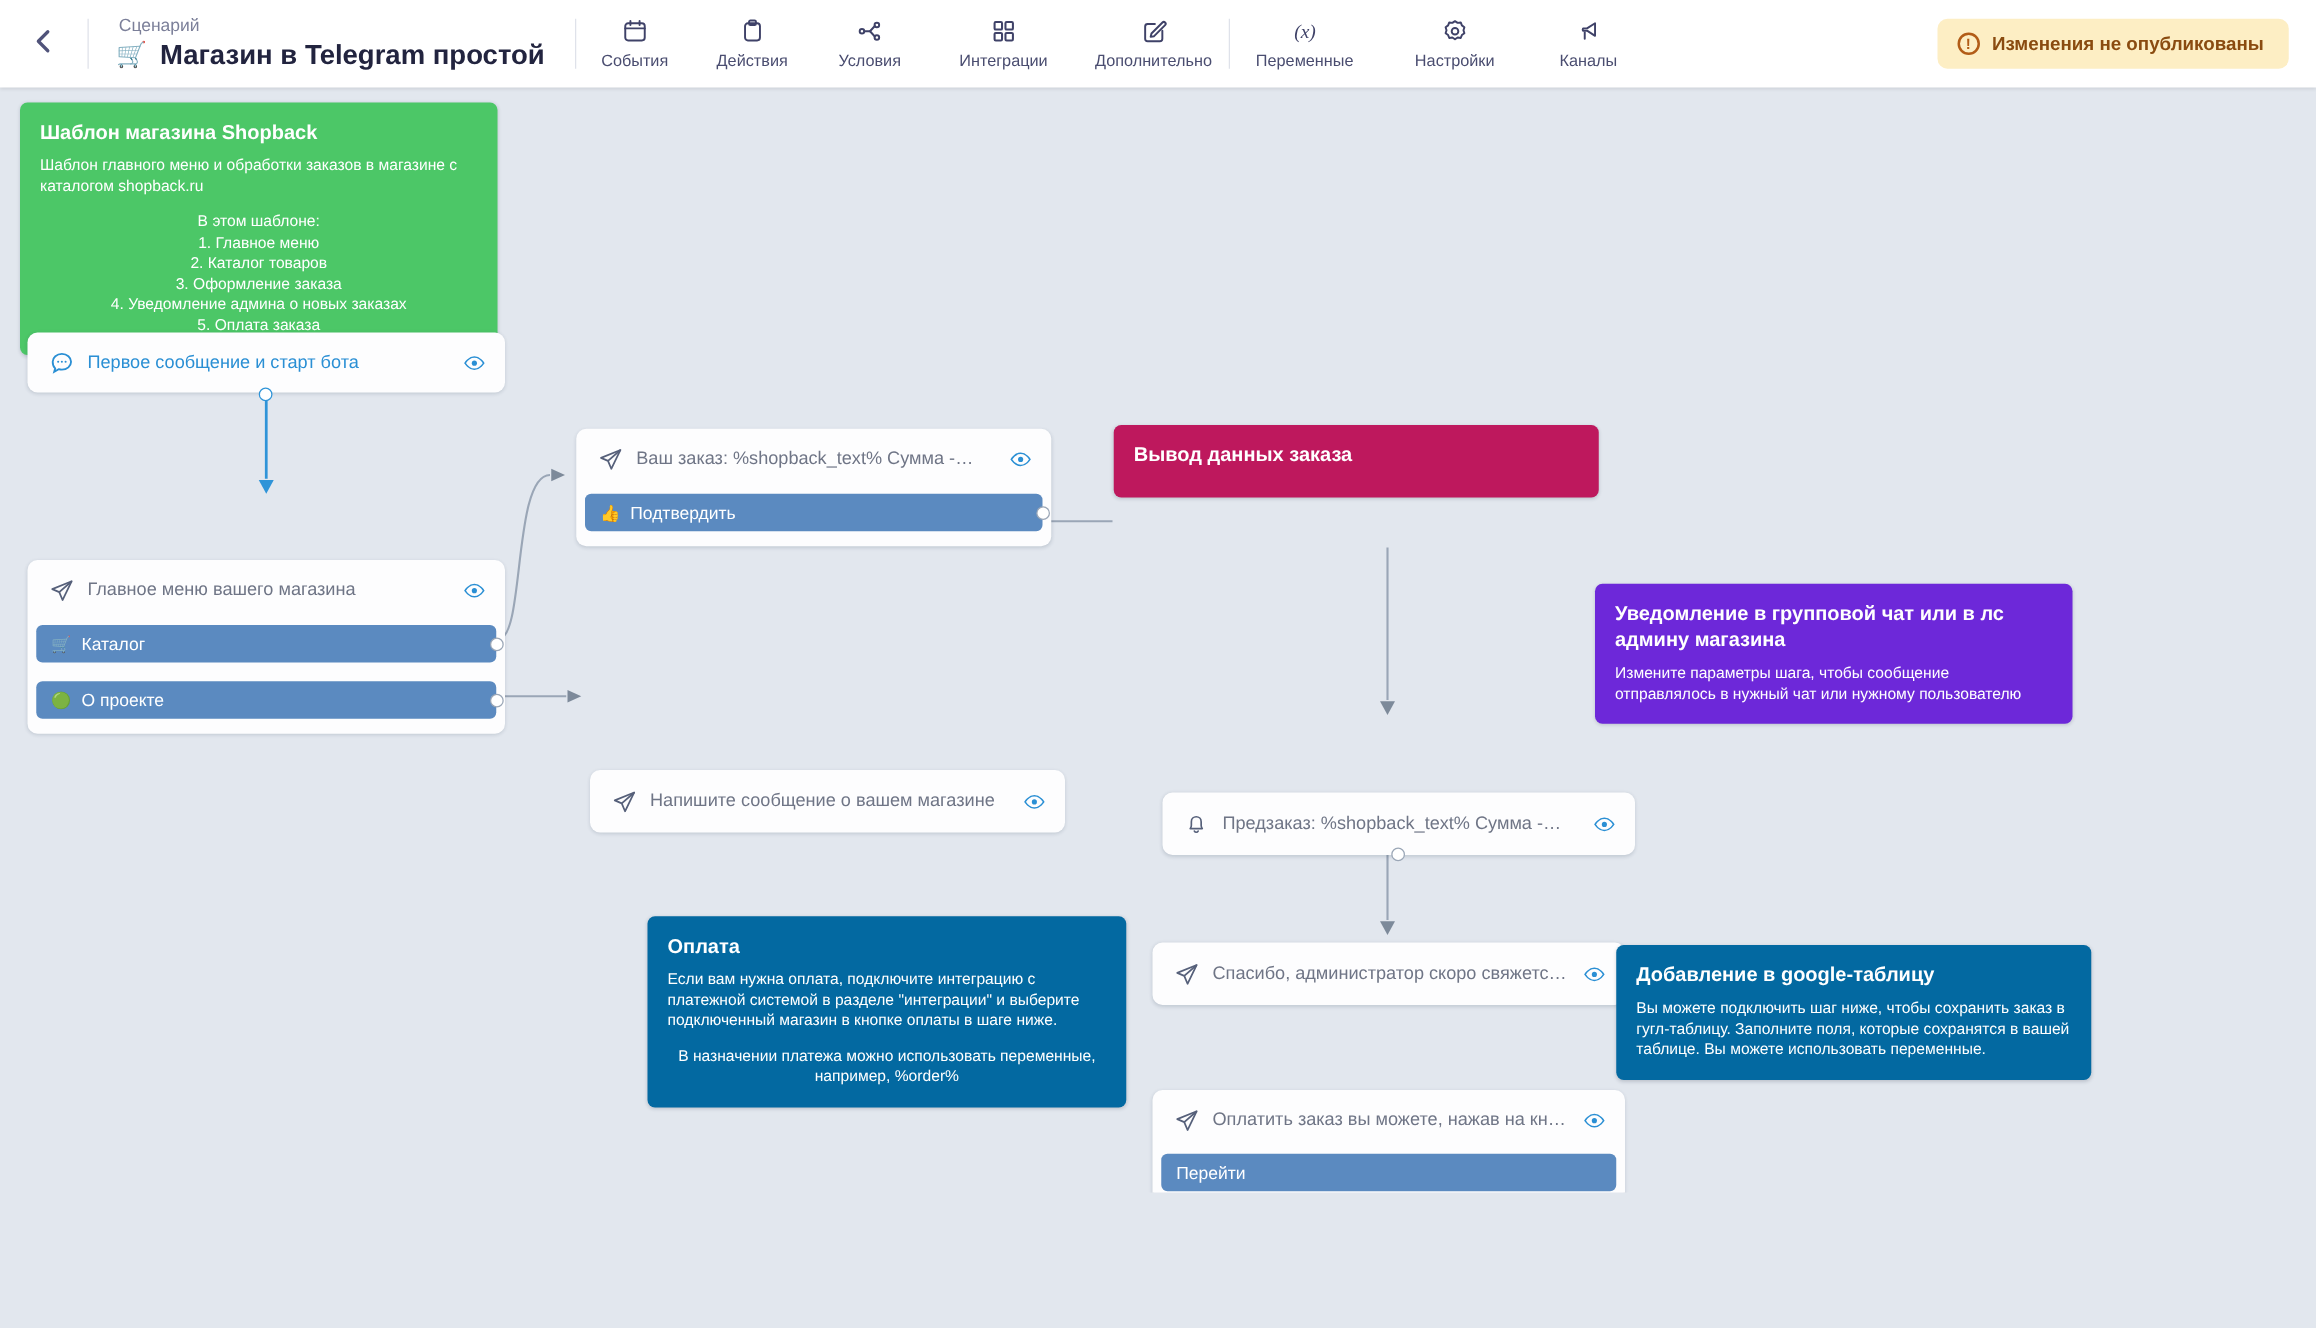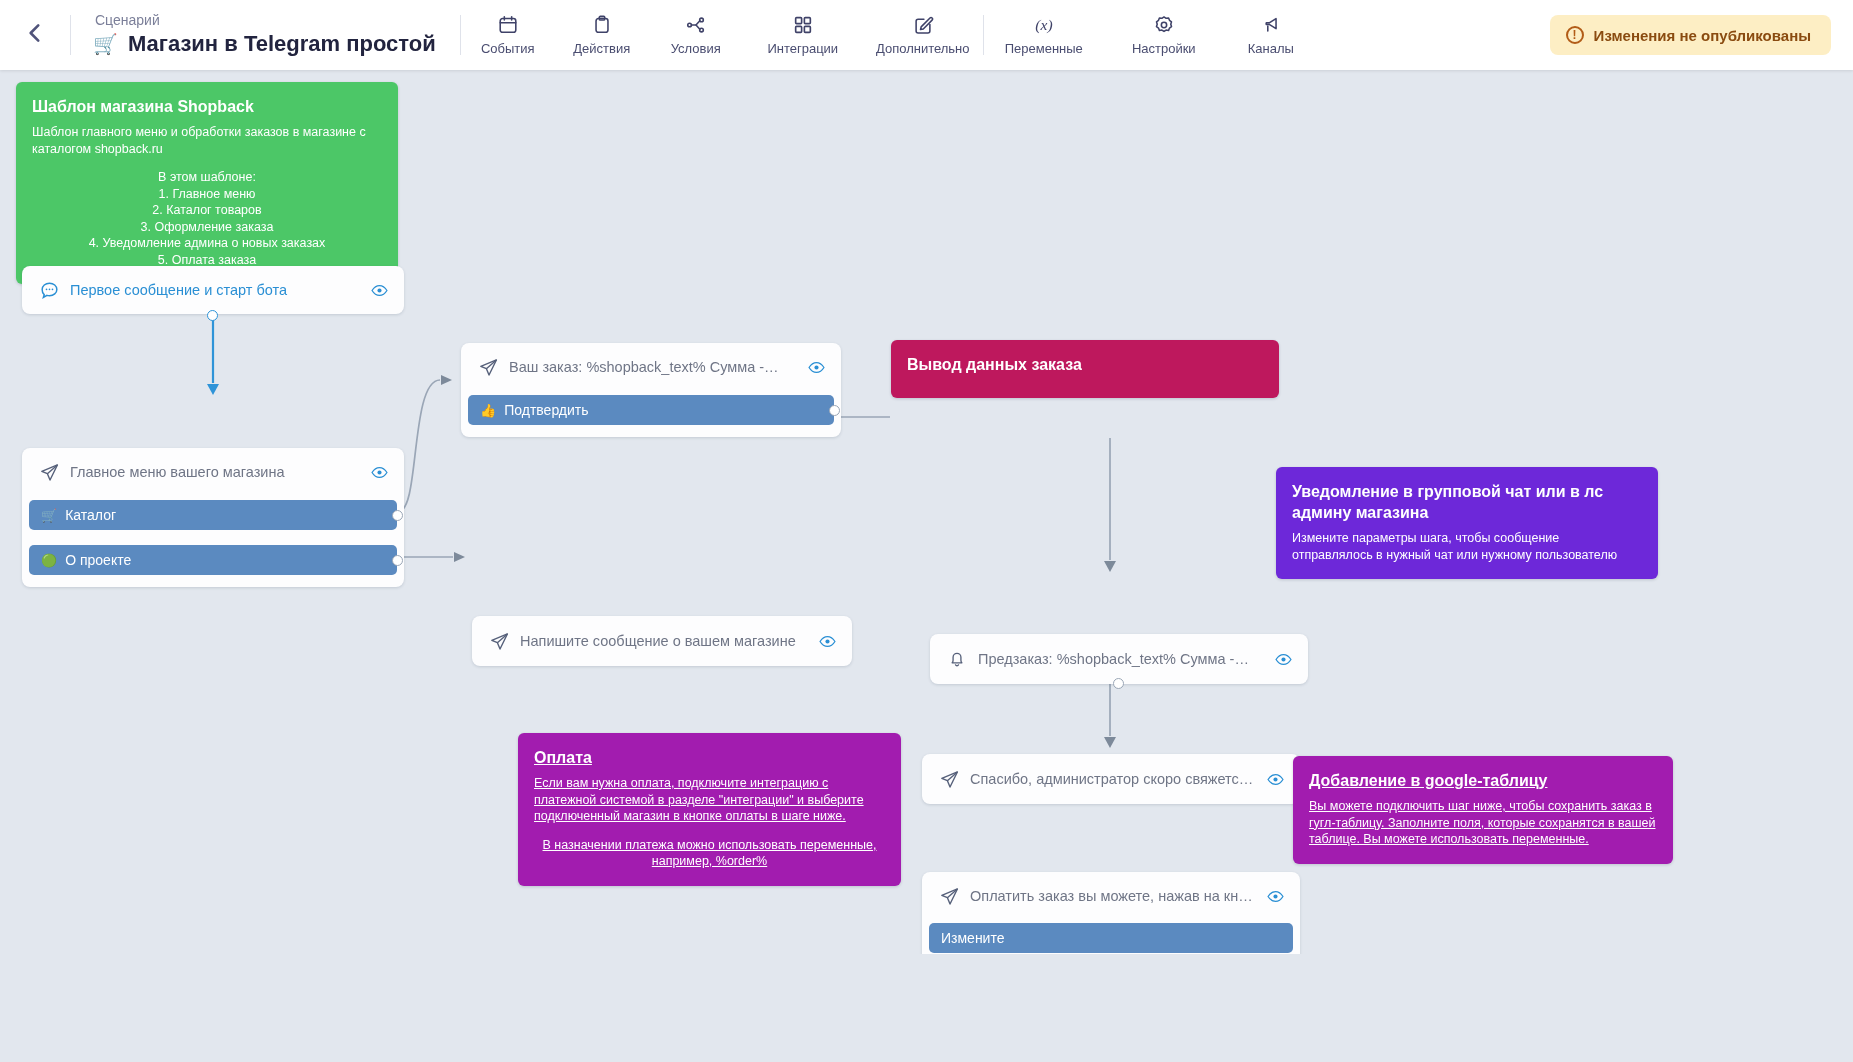--- a/index.html
+++ b/index.html
@@ -87,7 +87,7 @@
   .note-green { background: #4cc767; }
   .note-lime  { background: #be185d; }
   .note-orange{ background: #6d28d9; }
-  .note-blue  { background: #a21caf; text-decoration: underline; }
+  .note-blue  { background: #0369a1; }
 
   
   .node {

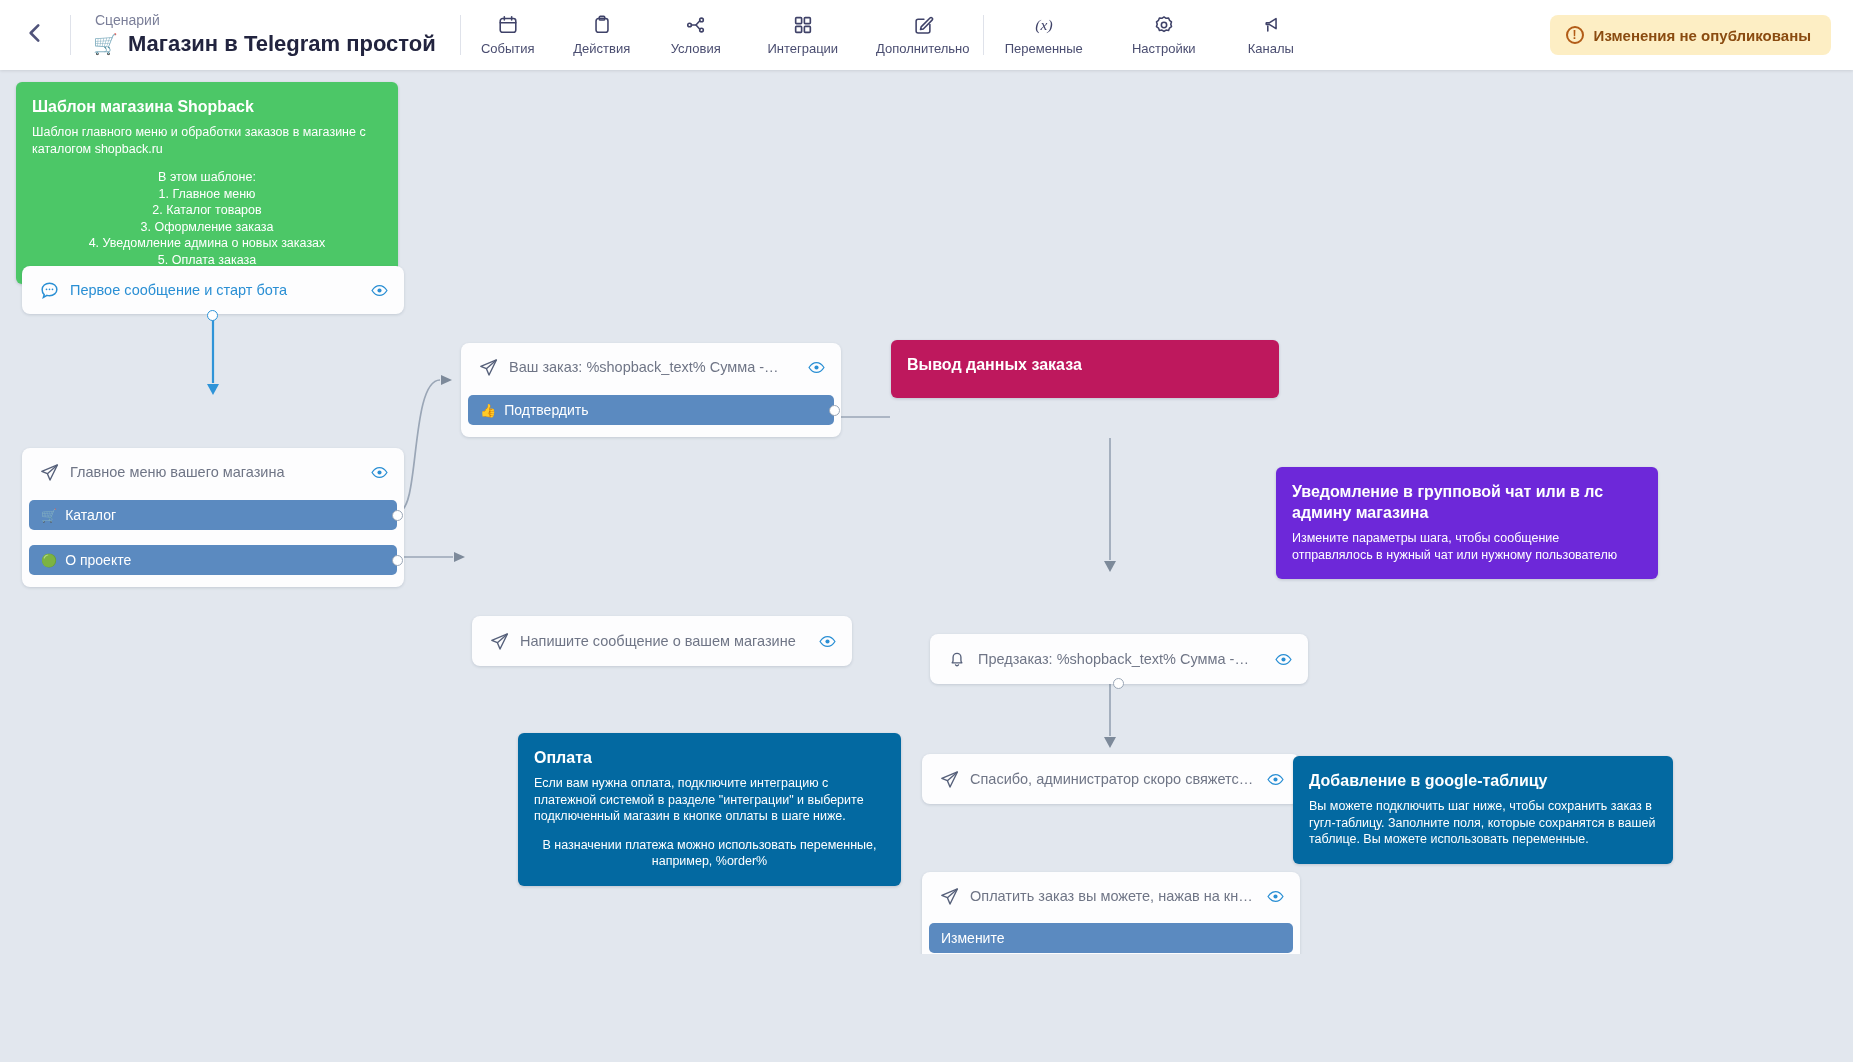--- a/index.html
+++ b/index.html
@@ -463,7 +463,7 @@
       </span>
     </div>
     <div class="btn-row" style="margin-top:9px; margin-bottom:6px;">
-      <span>Измените</span>
+      <span>Перейти</span>
     </div>
   </div>
 

